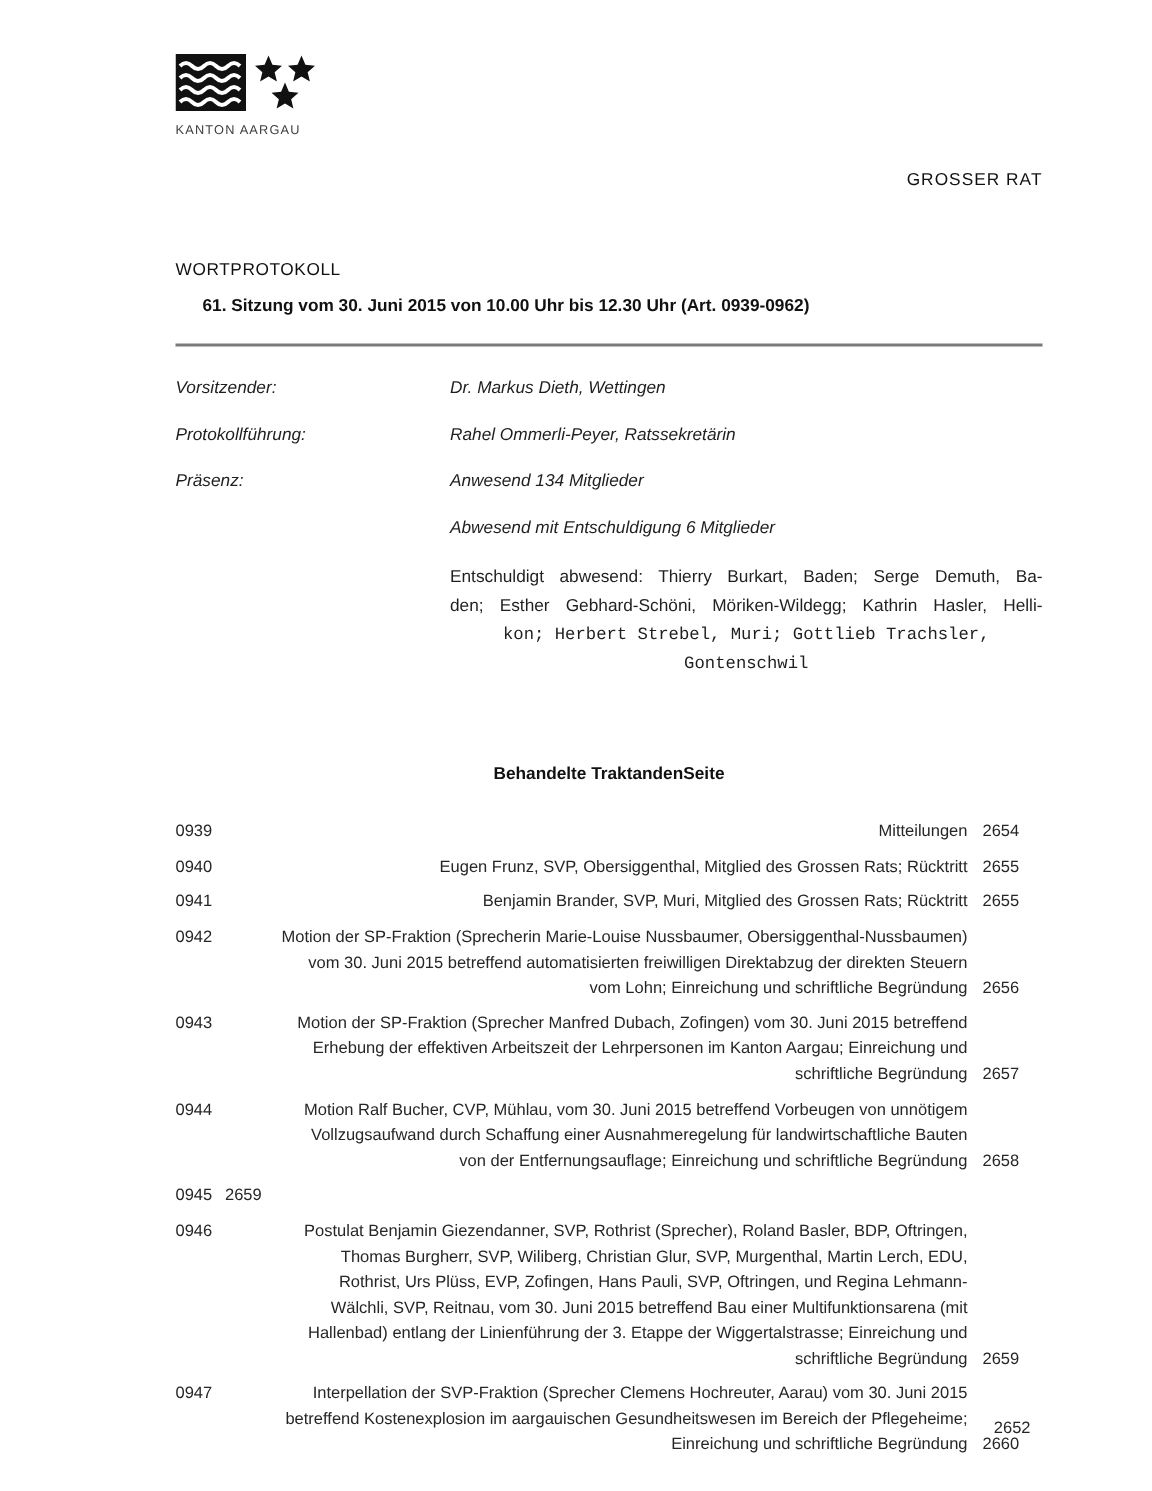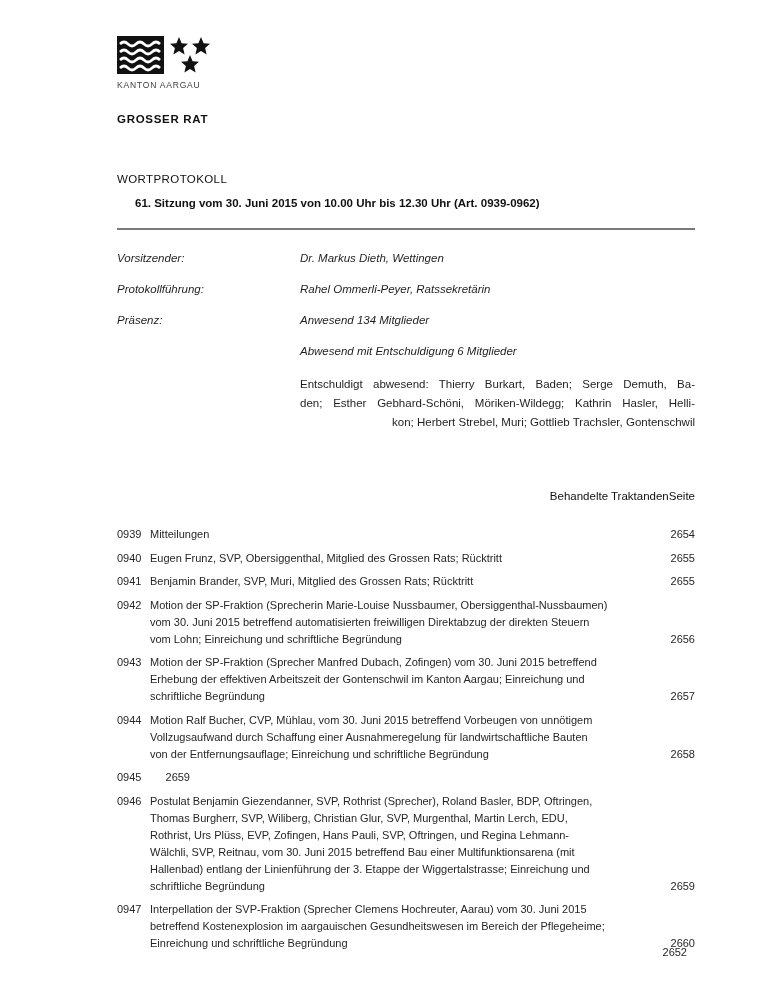--- a/index.html
+++ b/index.html
@@ -33,9 +33,10 @@
   .org-title {
     margin-top: 23px;
     font-size: 11.5px;
-    font-weight: bold;
+    font-weight: normal;
     letter-spacing: 0.7px;
     color: #111;
+    text-align: right;
   }
   .doc-type {
     margin-top: 48px;

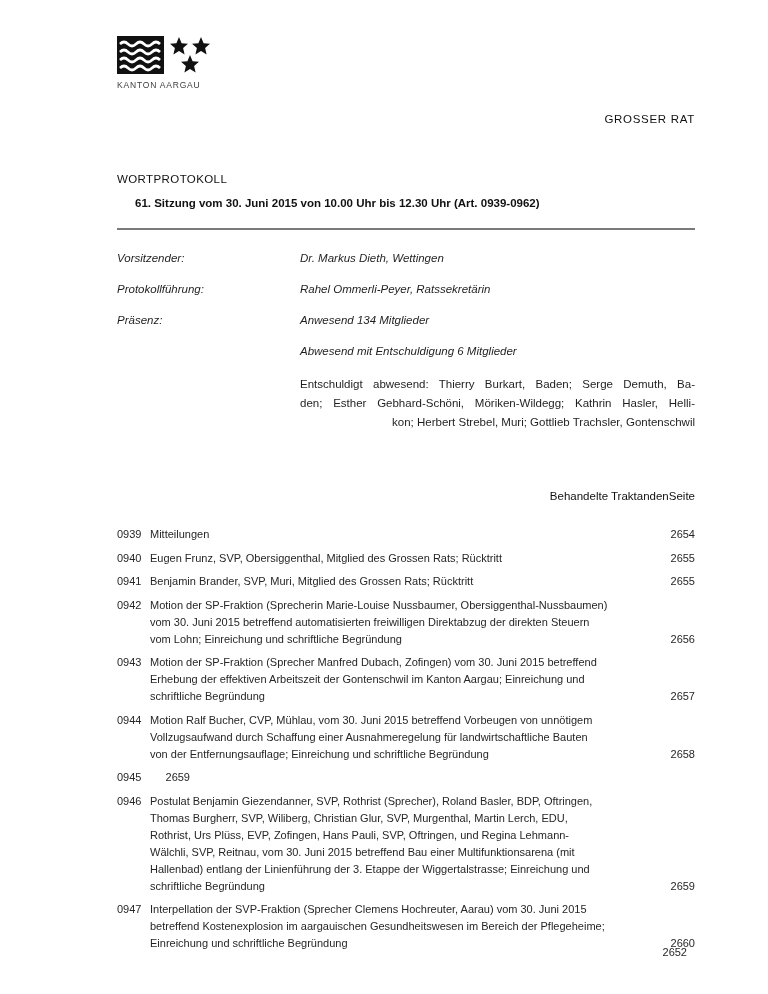--- a/index.html
+++ b/index.html
@@ -72,7 +72,7 @@
     margin-top: 11px;
   }
   .justify-line { text-align: justify; text-align-last: justify; white-space: normal; }
-  .last-line { text-align: right; }
+  .last-line { text-align: center; font-family: Liberation Mono, monospace; }
 
   
   .agenda-header {

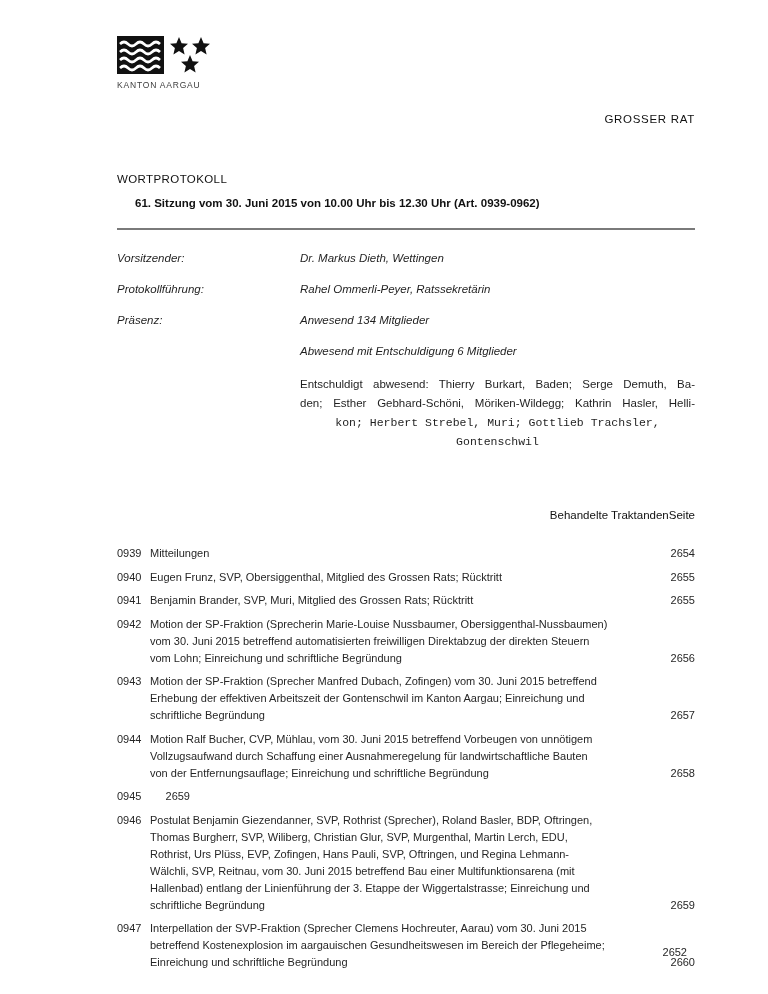--- a/index.html
+++ b/index.html
@@ -78,9 +78,9 @@
   .agenda-header {
     margin-top: 58px;
     display: flex;
-    justify-content: flex-end;
-    font-size: 11.5px;
-    font-weight: normal;
+    justify-content: center;
+    font-size: 11.5px;
+    font-weight: bold;
     color: #111;
   }
   .agenda-list { margin-top: 24px; }

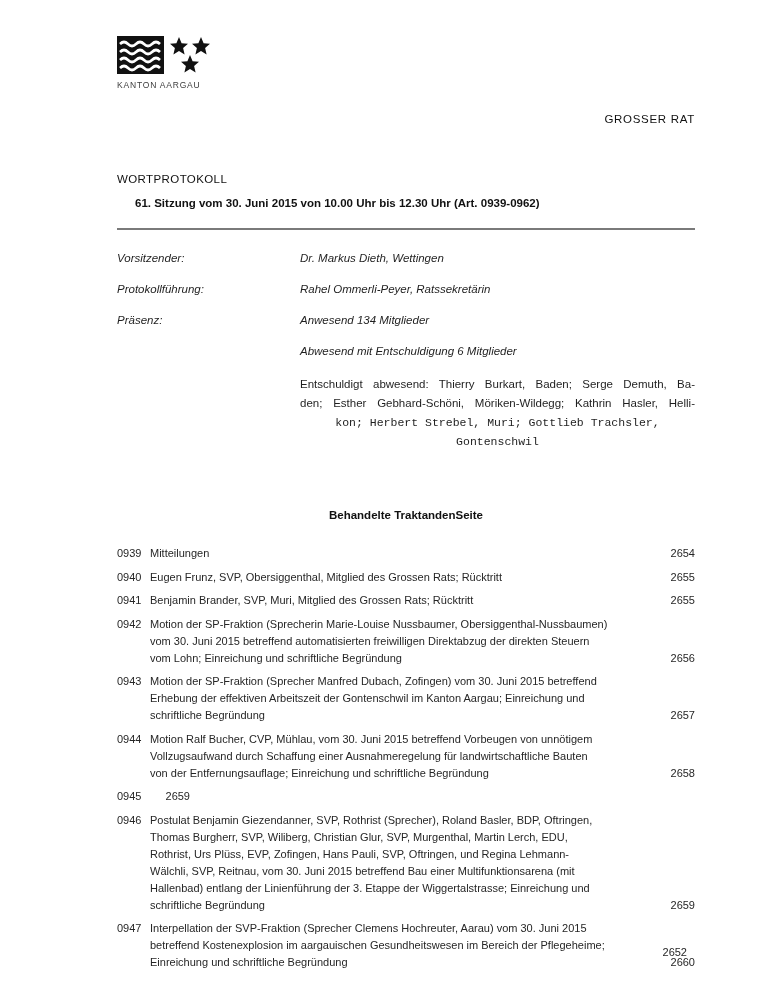--- a/index.html
+++ b/index.html
@@ -93,7 +93,7 @@
   }
   .agenda-num { width: 33px; flex-shrink: 0; }
   .agenda-text { flex: 1; padding-right: 10px; }
-  .agenda-line { white-space: nowrap; }
+  .agenda-line { white-space: nowrap; text-align: right; }
   .agenda-page { width: 40px; text-align: right; align-self: flex-end; }
 
   

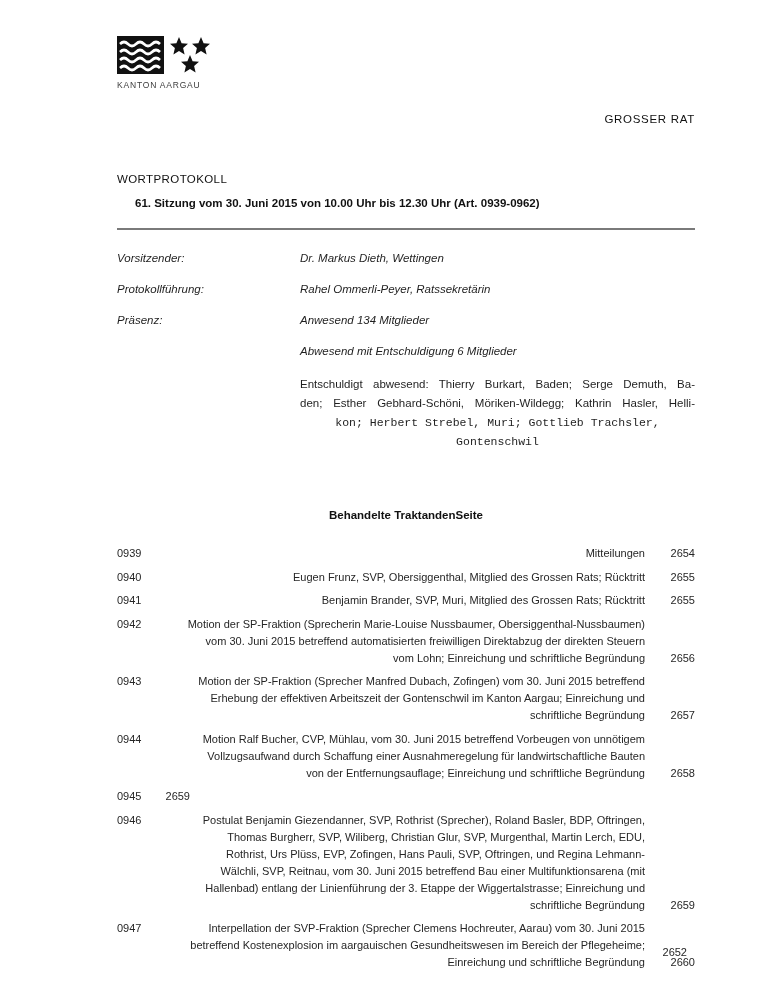--- a/index.html
+++ b/index.html
@@ -94,7 +94,7 @@
   .agenda-num { width: 33px; flex-shrink: 0; }
   .agenda-text { flex: 1; padding-right: 10px; }
   .agenda-line { white-space: nowrap; text-align: right; }
-  .agenda-page { width: 40px; text-align: right; align-self: flex-end; }
+  .agenda-page { width: 40px; align-self: flex-end; }
 
   
   .footer-page {

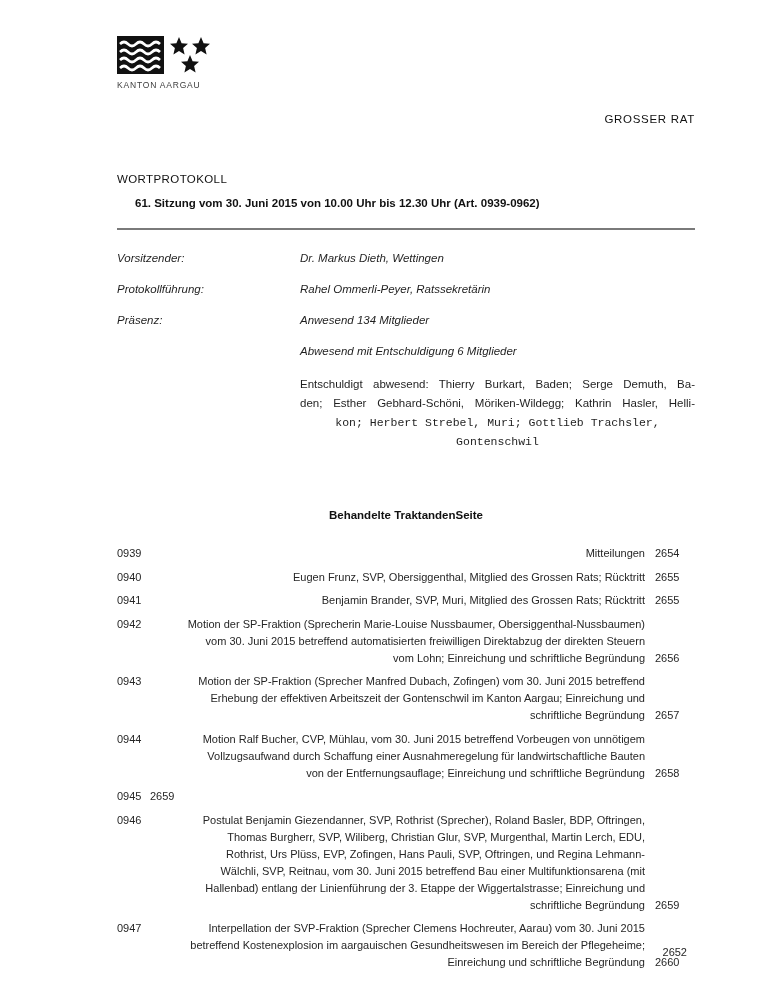--- a/index.html
+++ b/index.html
@@ -202,7 +202,7 @@
     <div class="agenda-num">0943</div>
     <div class="agenda-text">
             <div class="agenda-line">Motion der SP-Fraktion (Sprecher Manfred Dubach, Zofingen) vom 30. Juni 2015 betreffend</div>
-            <div class="agenda-line">Erhebung der effektiven Arbeitszeit der Gontenschwil im Kanton Aargau; Einreichung und</div>
+            <div class="agenda-line">Erhebung der effektiven Arbeitszeit der Lehrpersonen im Kanton Aargau; Einreichung und</div>
             <div class="agenda-line">schriftliche Begründung</div>
           </div>
     <div class="agenda-page">2657</div>

